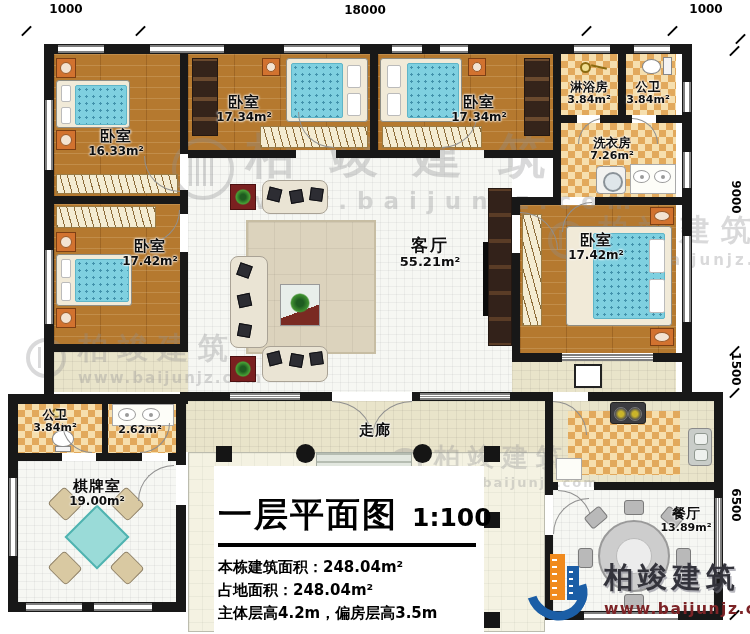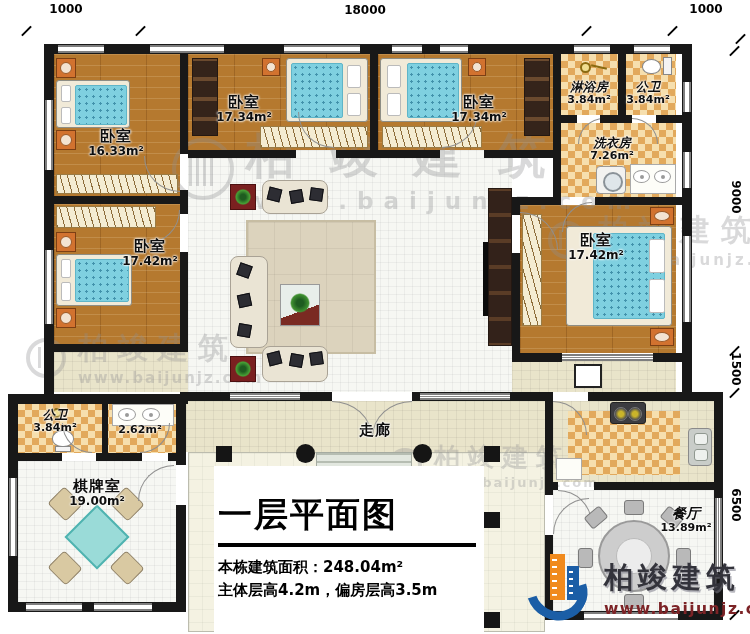--- a/index.html
+++ b/index.html
@@ -95,7 +95,7 @@
     text-shadow:0 0 2px #fff,0 0 2px #fff,0 0 3px #fff;}
   .lbl .nm{display:block;font-weight:bold;font-size:15px;letter-spacing:1px;}
   .lbl .ar{display:block;font-weight:bold;font-size:12px;}
-  .lbl.sm .nm{font-size:12.5px;letter-spacing:0;font-style:italic;}
+  .lbl.sm .nm{font-size:12.5px;letter-spacing:0;}
   .lbl.sm .ar{font-size:11px;}
   .lbl.lg .nm{font-size:17px;letter-spacing:2px;}
   .lbl.lg .ar{font-size:13px;}

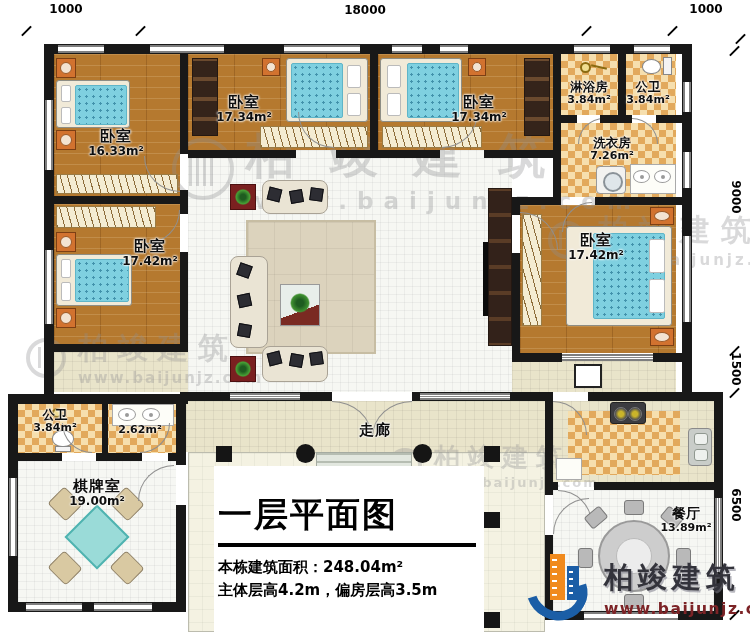--- a/index.html
+++ b/index.html
@@ -399,6 +399,10 @@
     <span class="nm">卧室</span>
       <span class="ar">17.42m²</span>
     </div>
+  <div class="lbl lg" style="left:374px;top:236px;width:112px;">
+    <span class="nm">客厅</span>
+      <span class="ar">55.21m²</span>
+    </div>
   <div class="lbl" style="left:544px;top:232px;width:104px;">
     <span class="nm">卧室</span>
       <span class="ar">17.42m²</span>

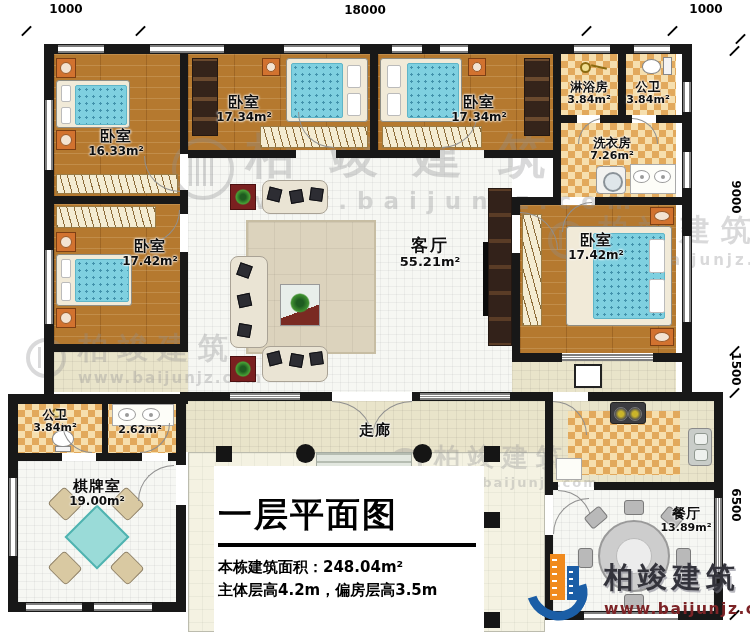--- a/index.html
+++ b/index.html
@@ -446,6 +446,7 @@
   <div class="tblock" style="left:218px;top:492px;">
     <div class="tb-row">
       <span class="tb-title">一层平面图</span>
+      <span class="tb-scale">1:100</span>
     </div>
     <div class="tb-line"></div>
     <div class="tb-stat">本栋建筑面积：248.04m²</div>

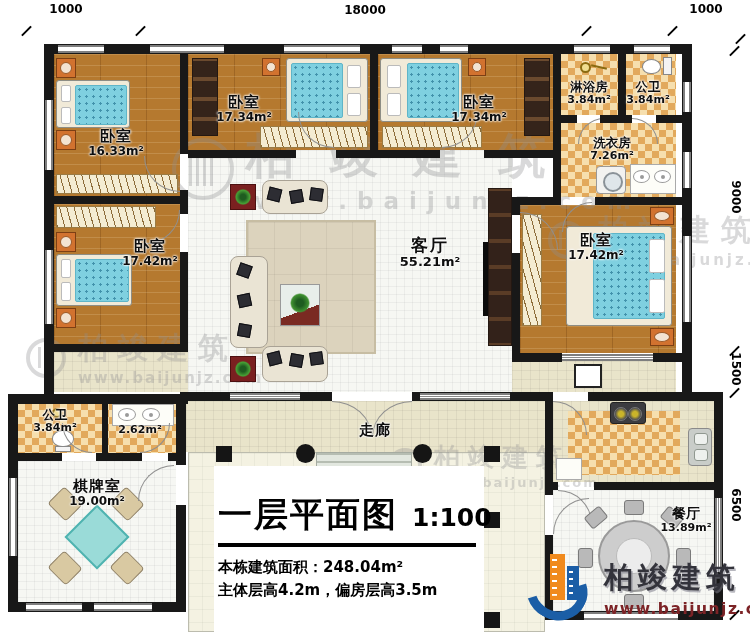--- a/index.html
+++ b/index.html
@@ -450,6 +450,7 @@
     </div>
     <div class="tb-line"></div>
     <div class="tb-stat">本栋建筑面积：248.04m²</div>
+    <div class="tb-stat">占地面积：248.04m²</div>
     <div class="tb-stat">主体层高4.2m，偏房层高3.5m</div>
   </div>
 

